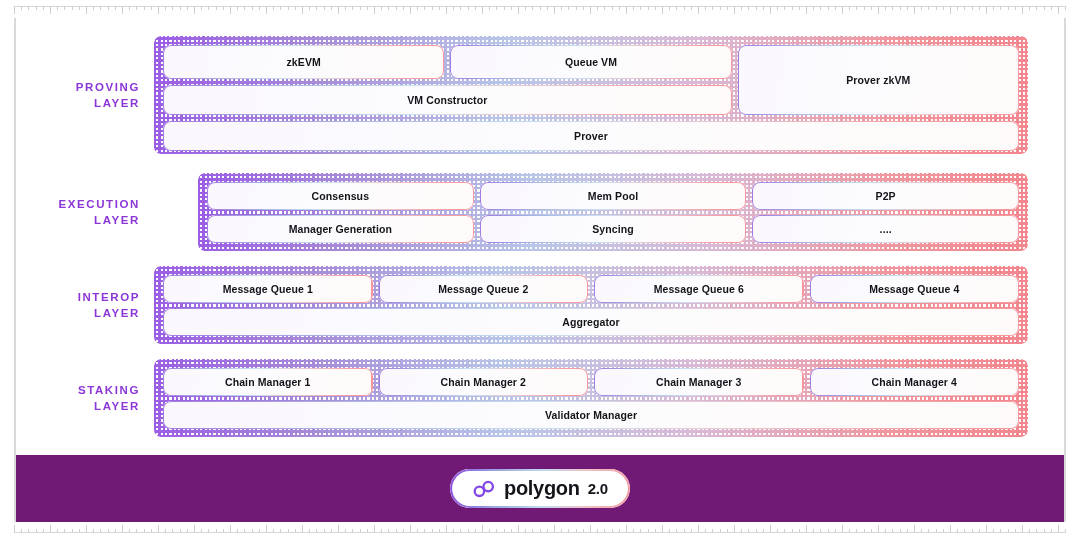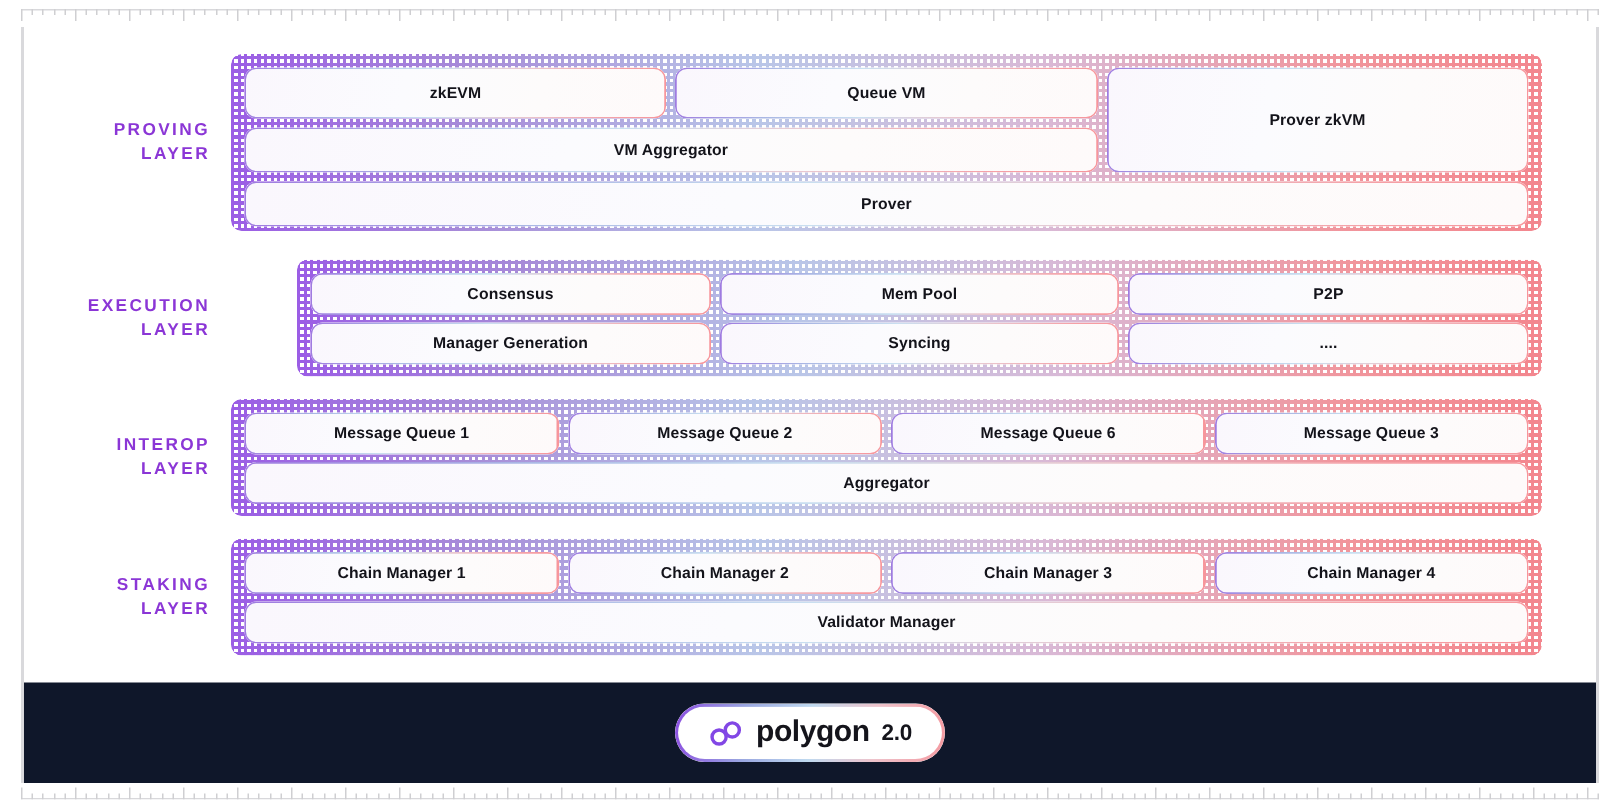--- a/index.html
+++ b/index.html
@@ -422,7 +422,7 @@
               <span>Prover zkVM</span>
             </div>
             <div class="node" style="grid-column:1 / span 2; grid-row:2;">
-              <span>VM Aggregator</span>
+              <span>VM Constructor</span>
             </div>
             <div class="node" style="grid-column:1 / span 3; grid-row:3;">
               <span>Prover</span>

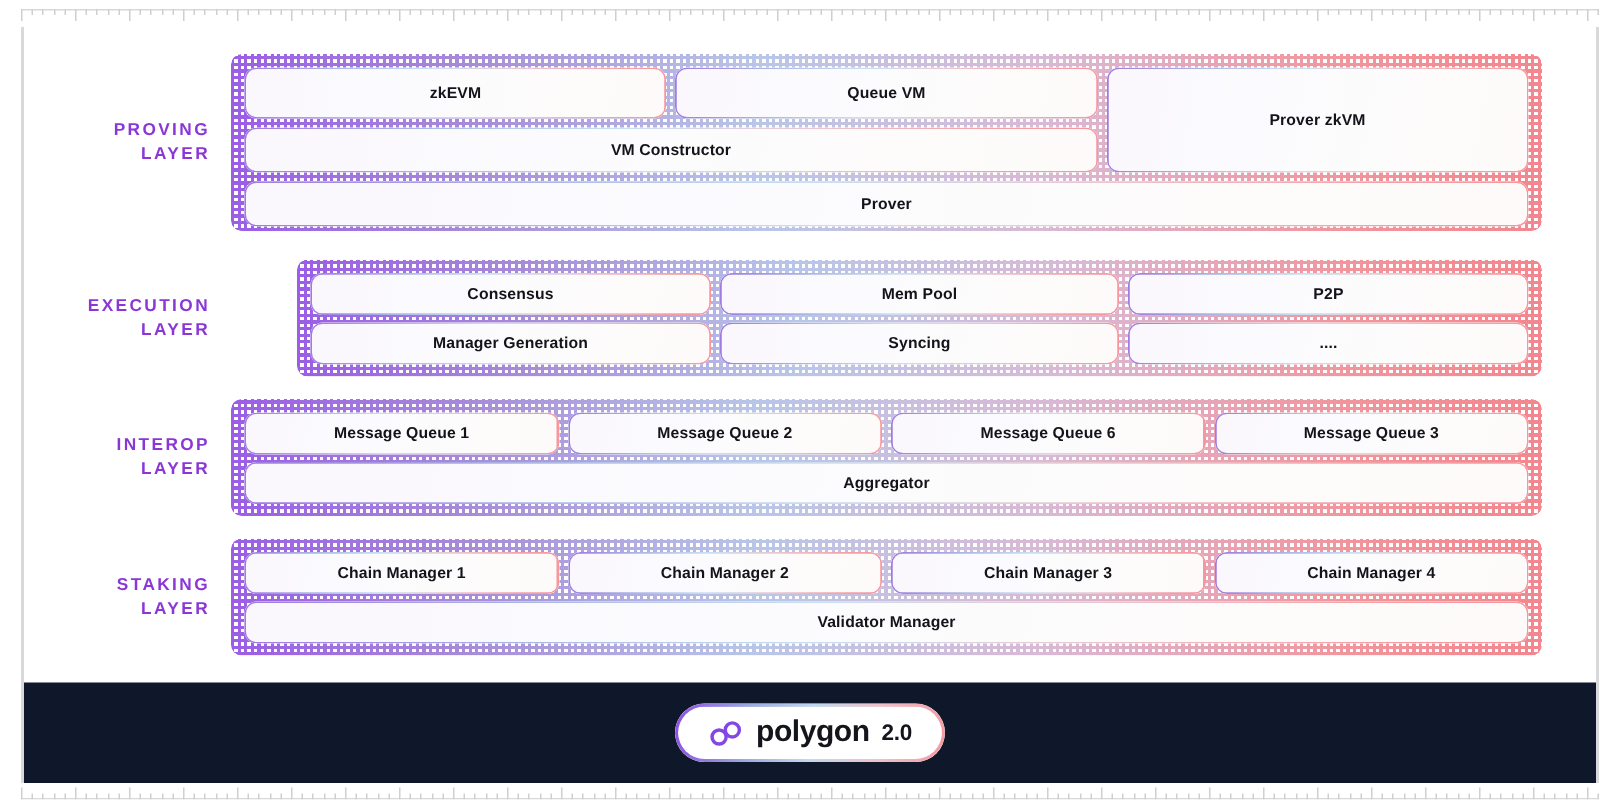--- a/index.html
+++ b/index.html
@@ -473,7 +473,7 @@
               <span>Message Queue 6</span>
             </div>
             <div class="node">
-              <span>Message Queue 3</span>
+              <span>Message Queue 4</span>
             </div>
             <div class="node" style="grid-column:1 / span 4;">
               <span>Aggregator</span>

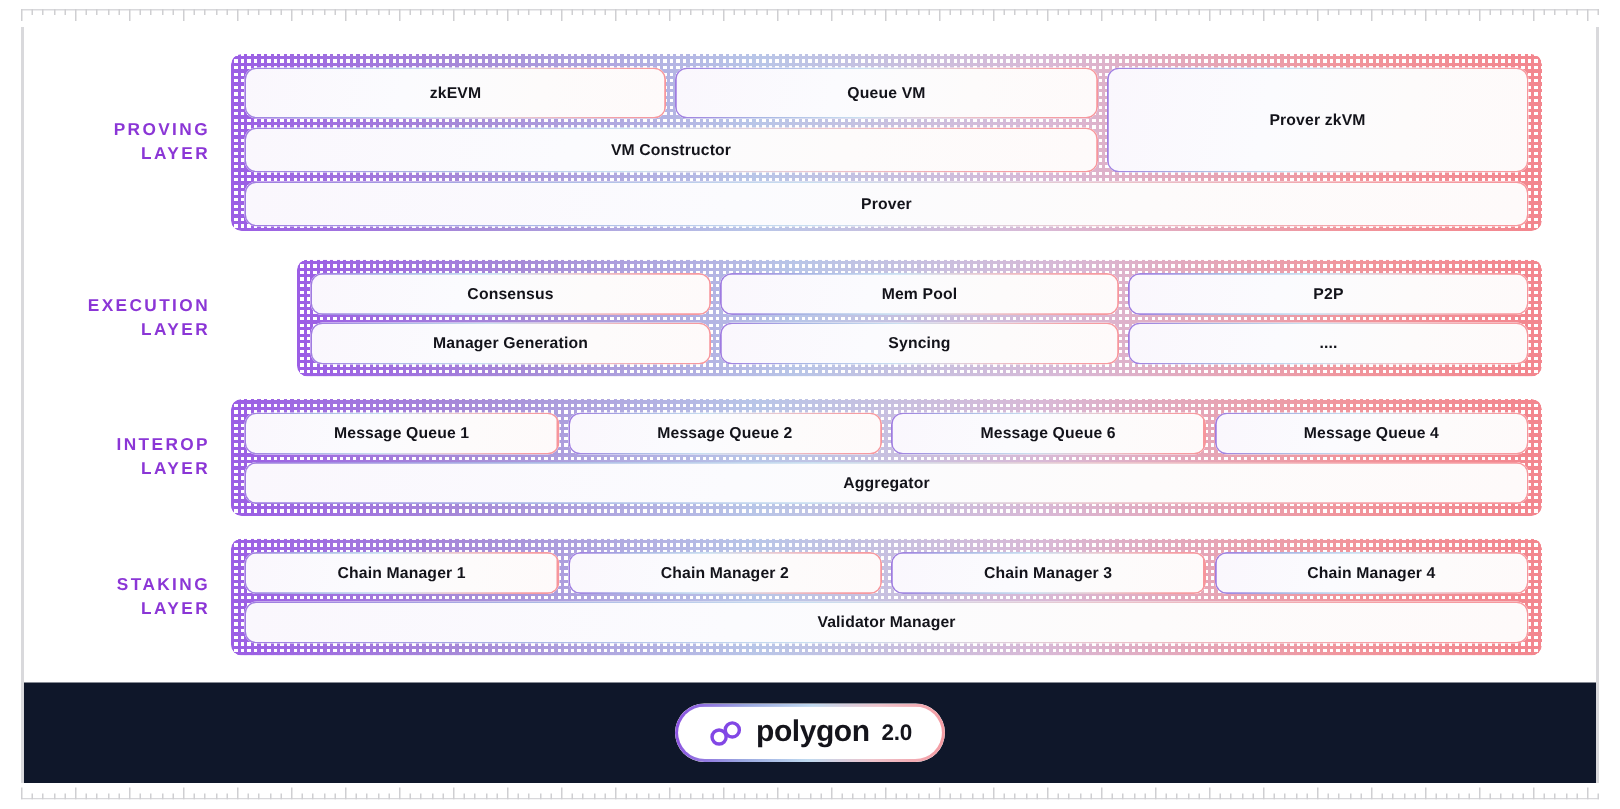--- a/index.html
+++ b/index.html
@@ -180,7 +180,7 @@
     right: 0;
     bottom: 0;
     height: 67px;
-    background: #0f172a;
+    background: #701a75;
     display: flex;
     align-items: center;
     justify-content: center;

